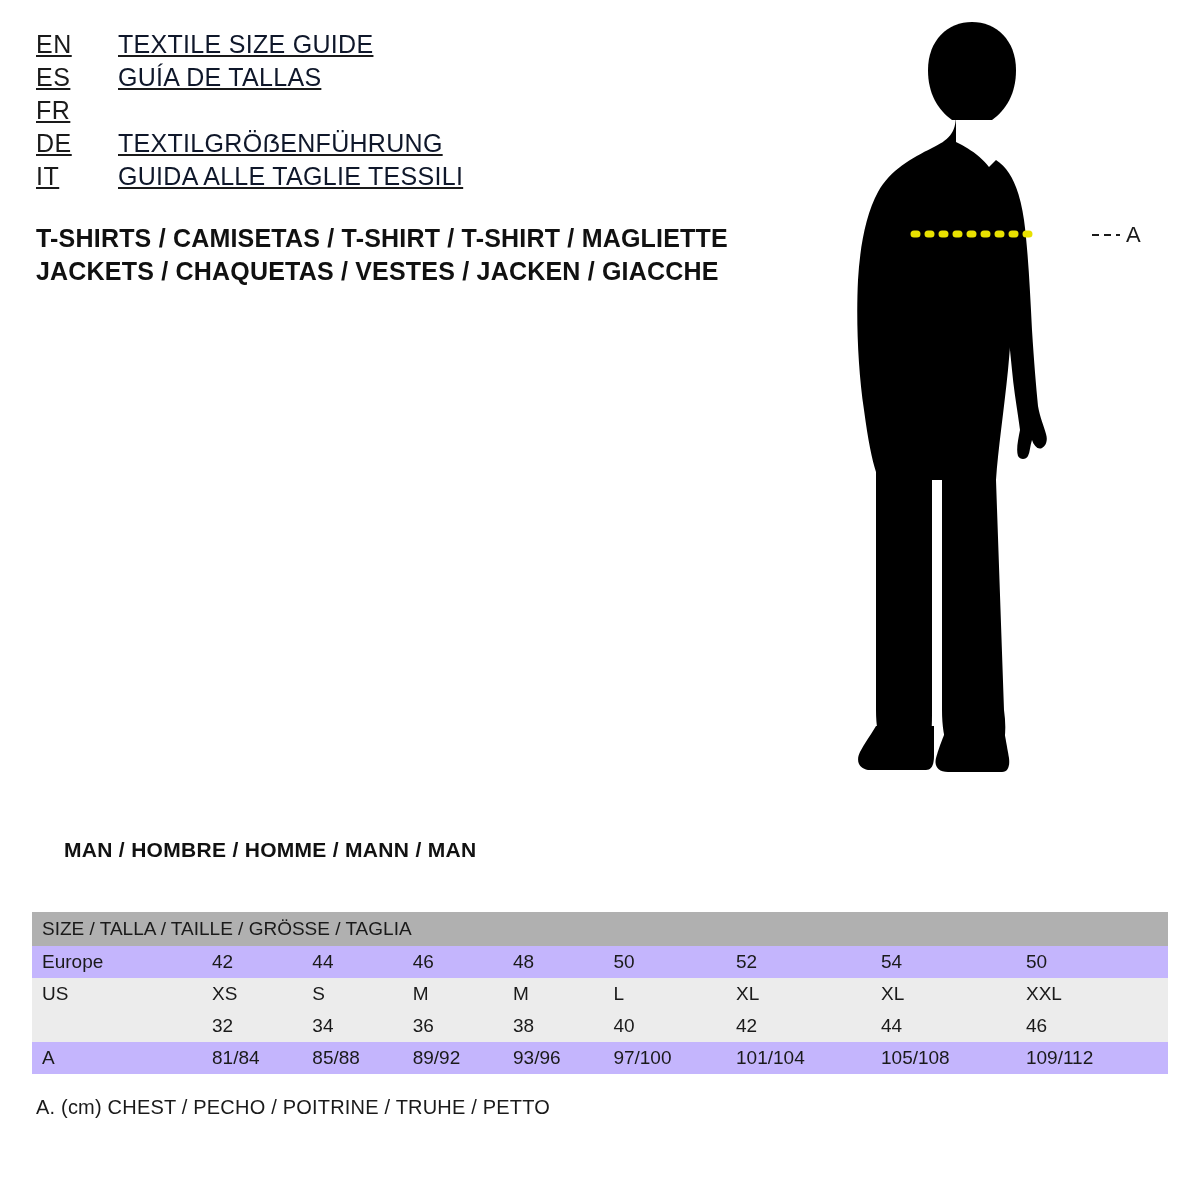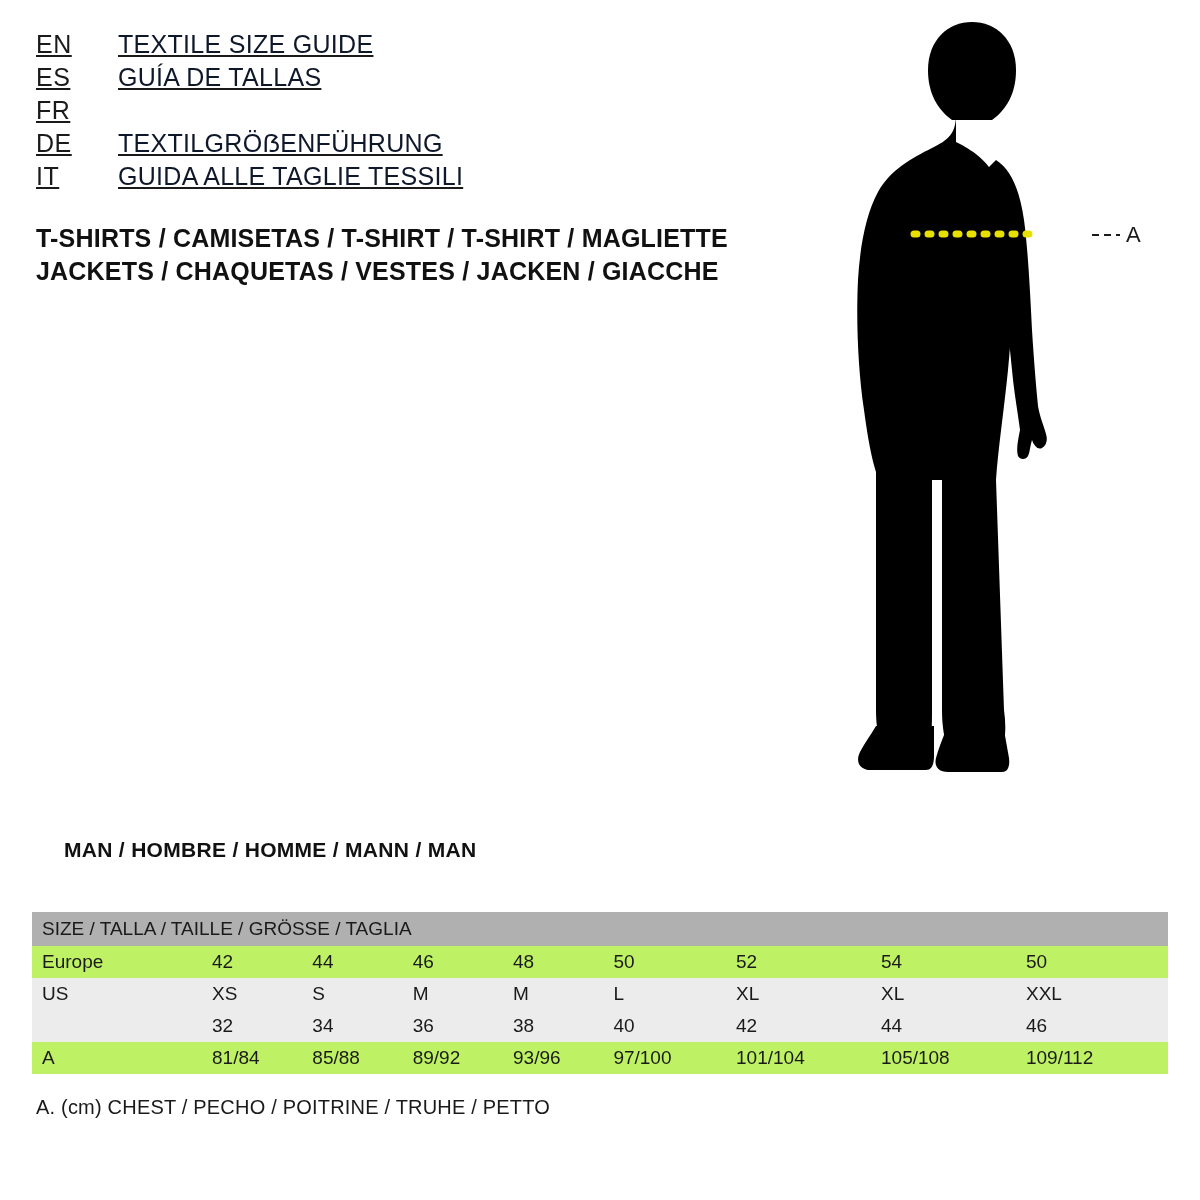--- a/index.html
+++ b/index.html
@@ -124,7 +124,7 @@
     font-size: 19px;
   }
   tr.shade td { background: #ececec; }
-  tr.plain td { background: #bef264; }
+  tr.plain td { background: #c4b5fd; }
 
   .footnote {
     position: absolute;

